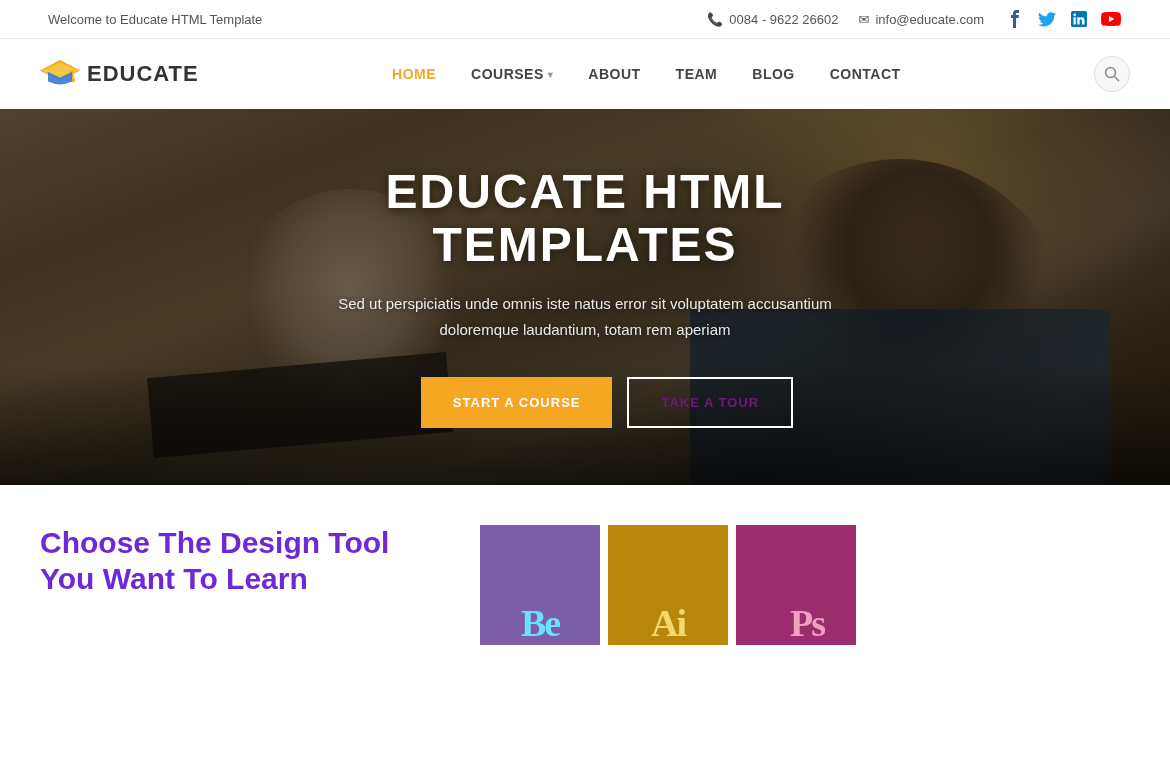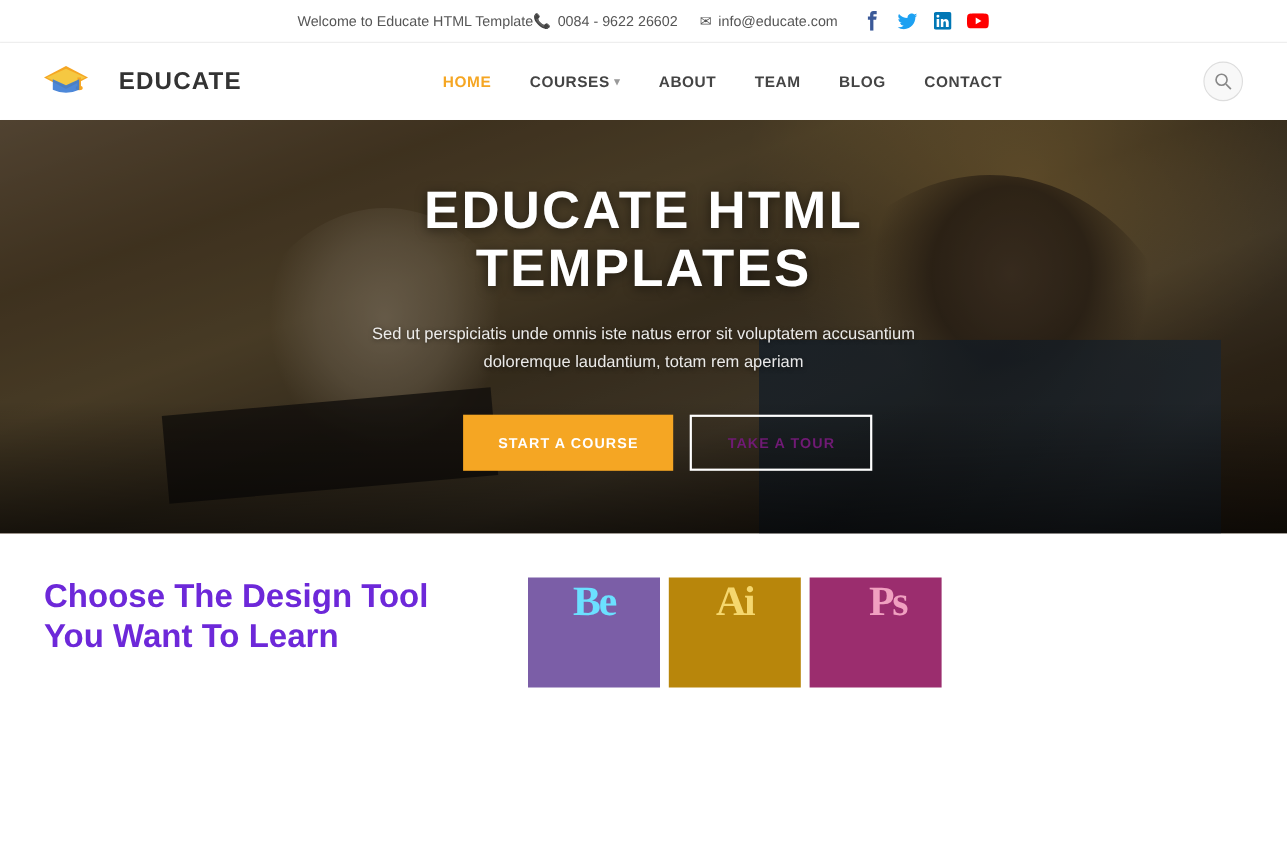--- a/index.html
+++ b/index.html
@@ -12,7 +12,7 @@
       padding: 8px 48px;
       display: flex;
       align-items: center;
-      justify-content: center;
+      justify-content: space-between;
       font-size: 13px;
       color: #555;
     }

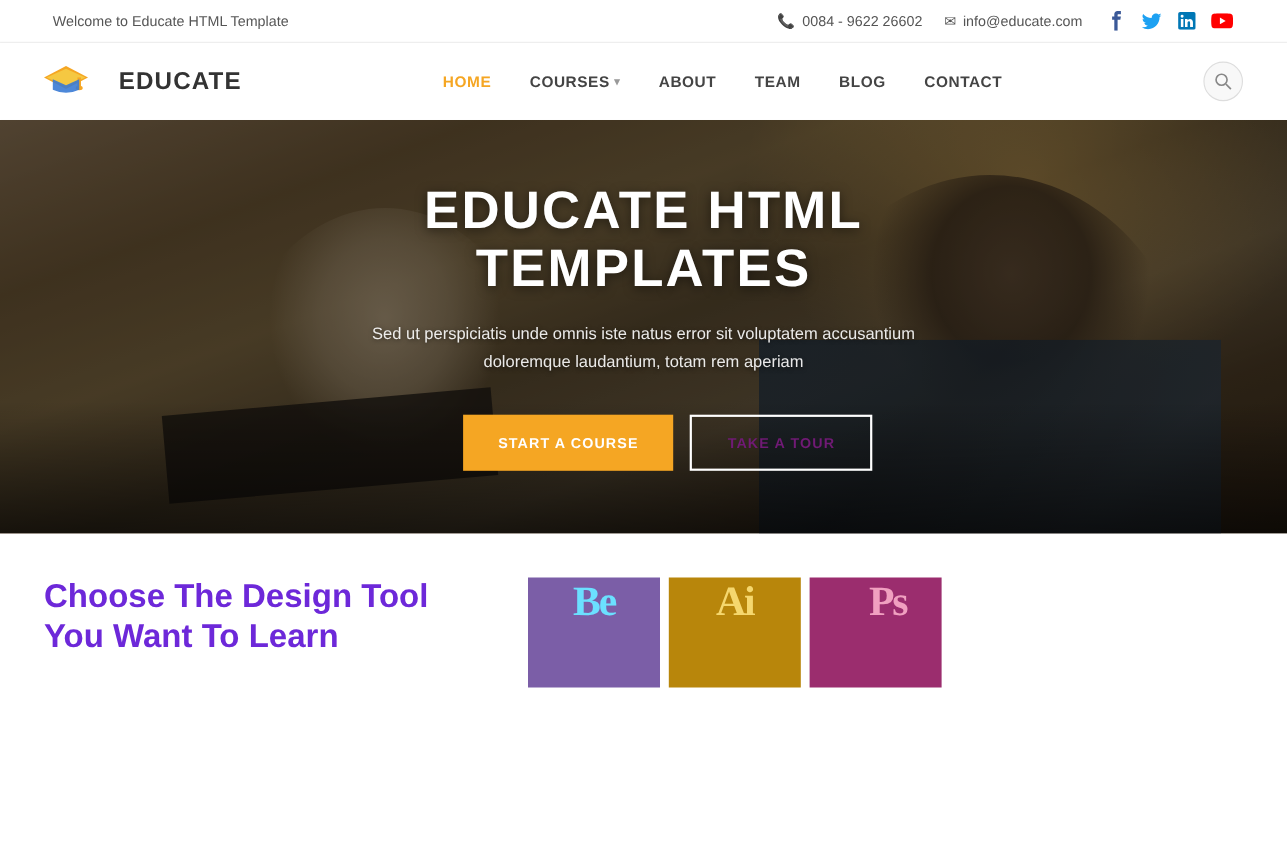--- a/index.html
+++ b/index.html
@@ -58,7 +58,7 @@
     .logo {
       display: flex;
       align-items: center;
-      gap: 28px;
+      gap: 7px;
       text-decoration: none;
     }
     .logo-icon {

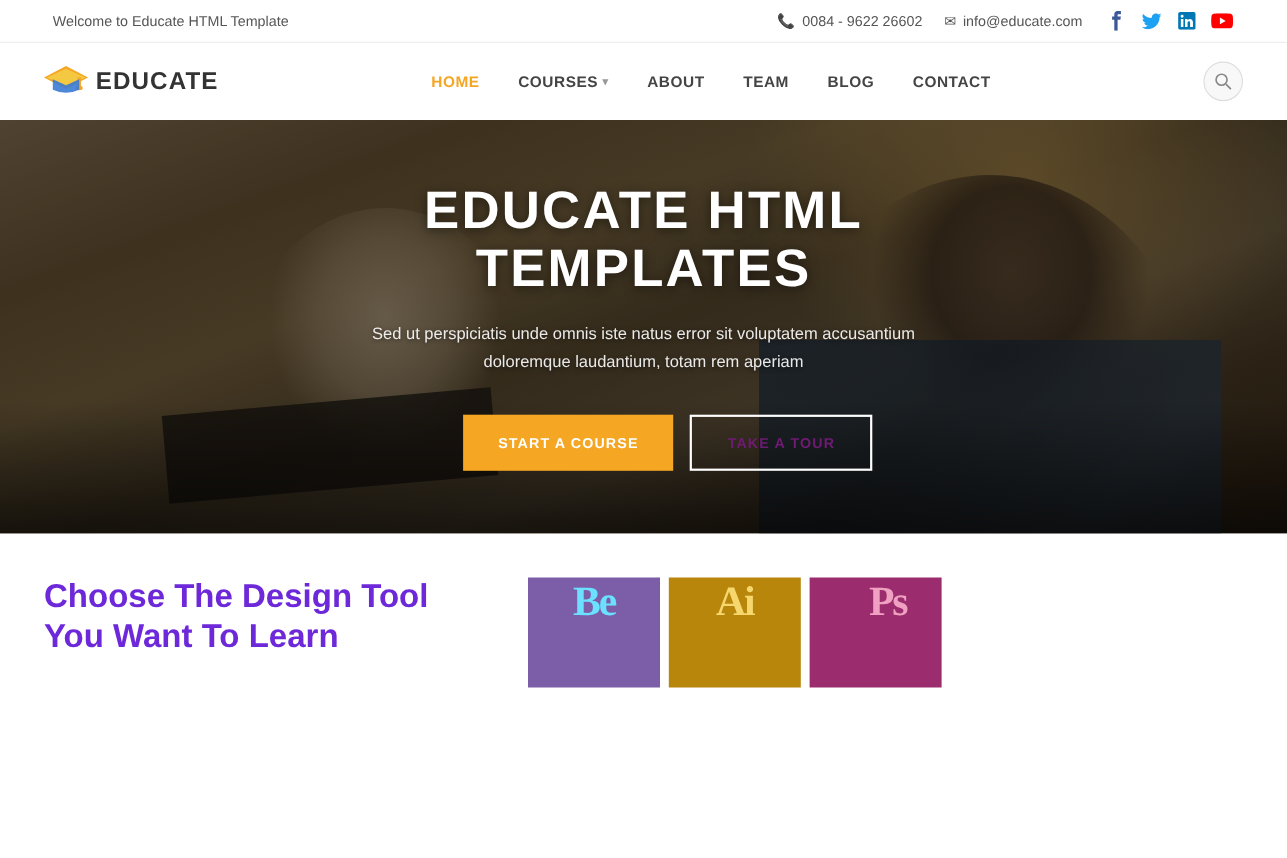--- a/index.html
+++ b/index.html
@@ -210,9 +210,9 @@
     }
     .design-box {
       width: 120px;
-      height: 100px;
-      display: flex;
-      align-items: flex-start;
+      height: 120px;
+      display: flex;
+      align-items: flex-end;
       justify-content: center;
       font-size: 40px;
       font-weight: 900;

